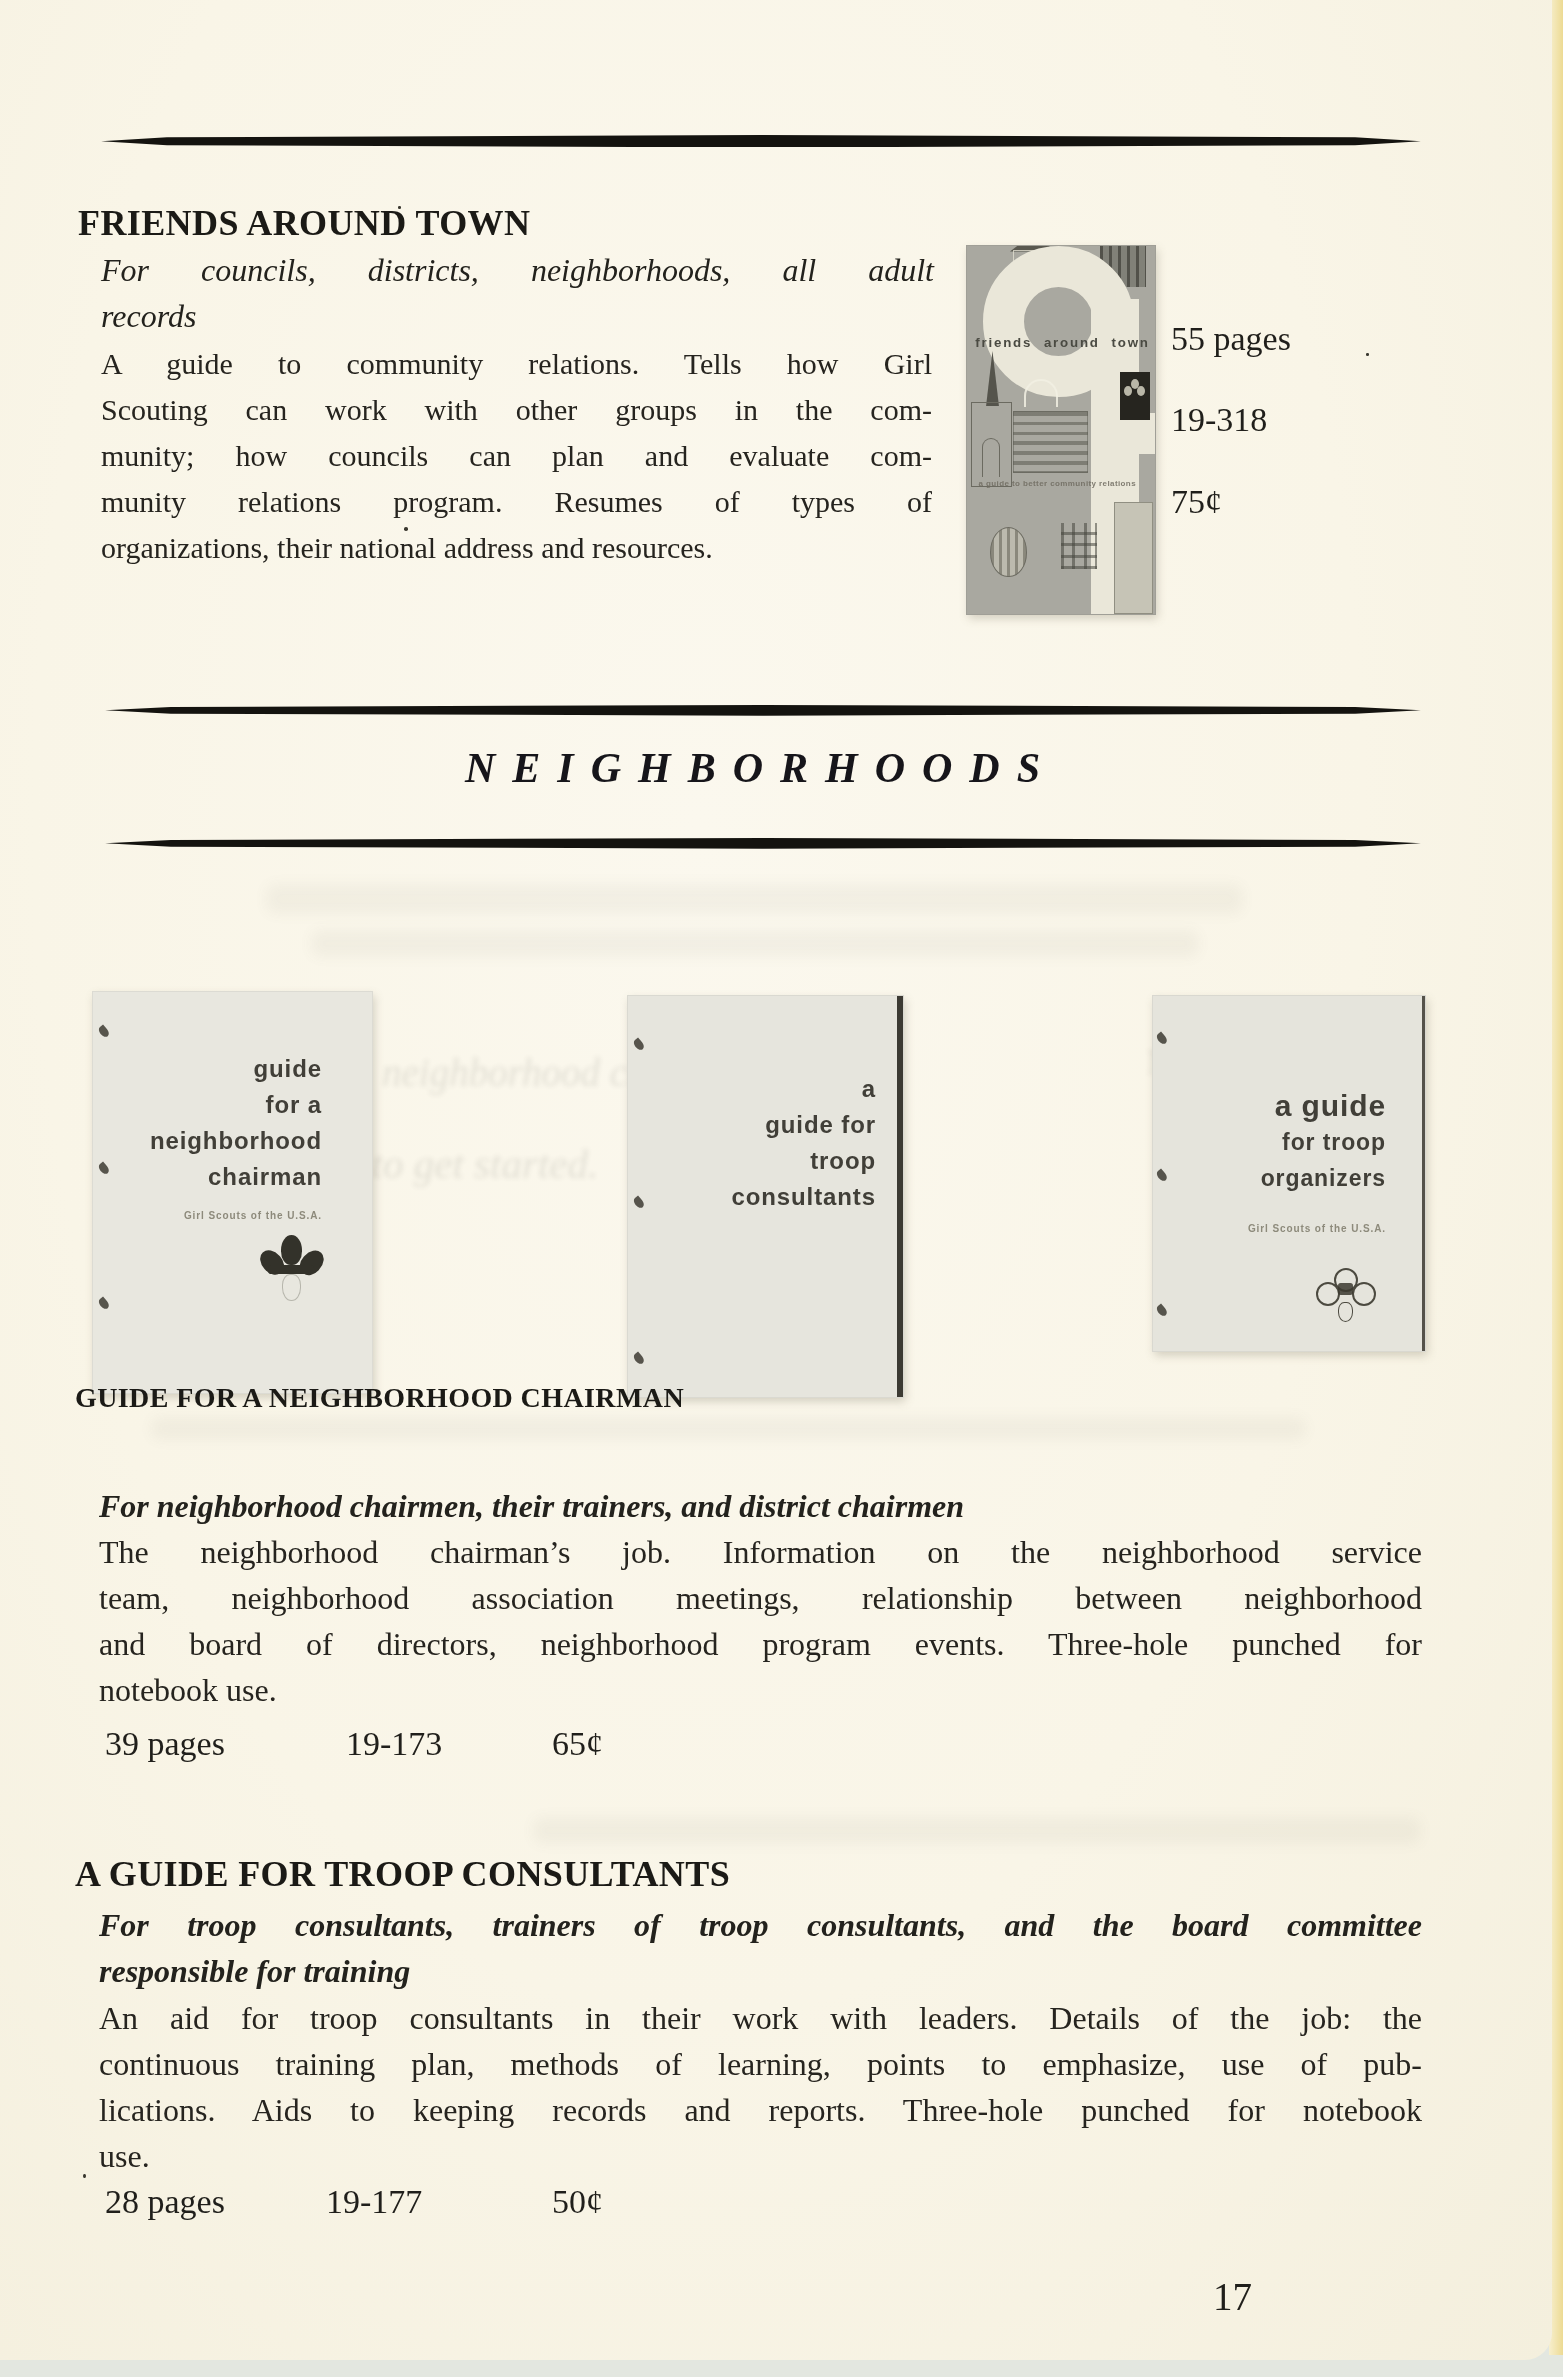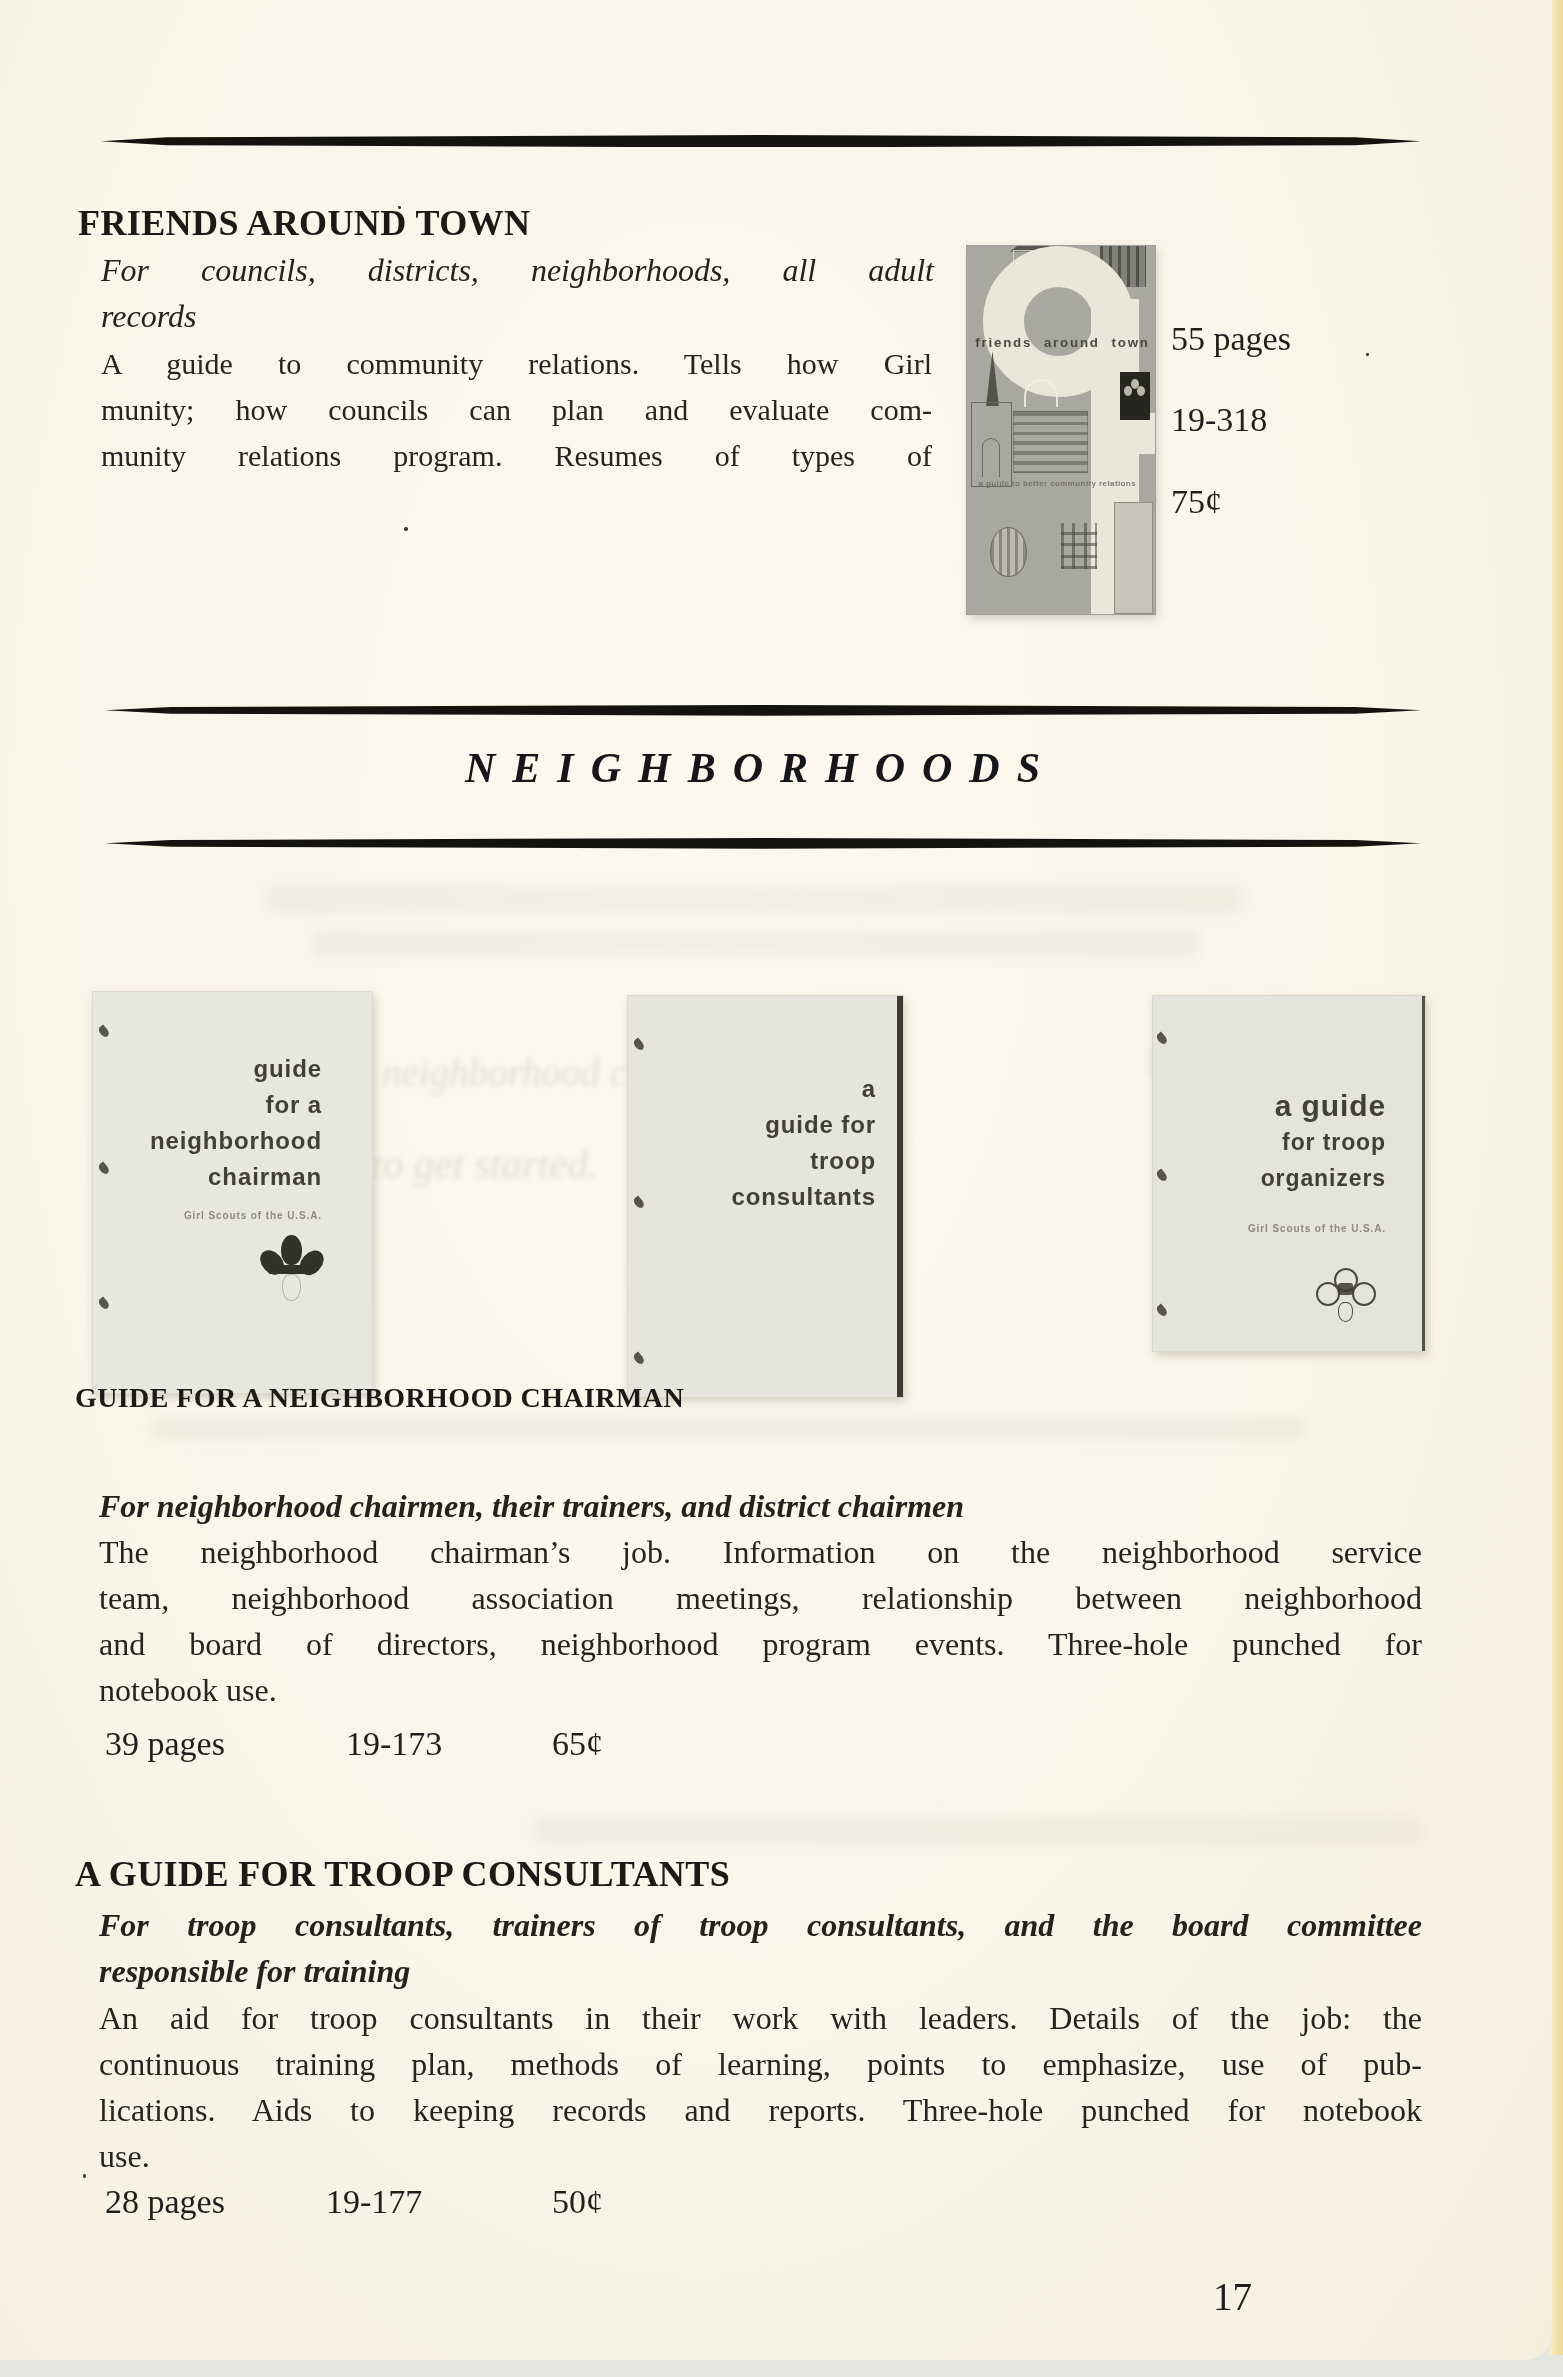--- a/index.html
+++ b/index.html
@@ -108,6 +108,7 @@
 
   <div style="position:absolute;left:101px;top:341px;width:831px;">
     <div class="bline jline">A guide to community relations. Tells how Girl</div>
+    <div class="bline jline">Scouting can work with other groups in the com-</div>
     <div class="bline jline">munity; how councils can plan and evaluate com-</div>
     <div class="bline jline">munity relations program. Resumes of types of</div>
   </div>

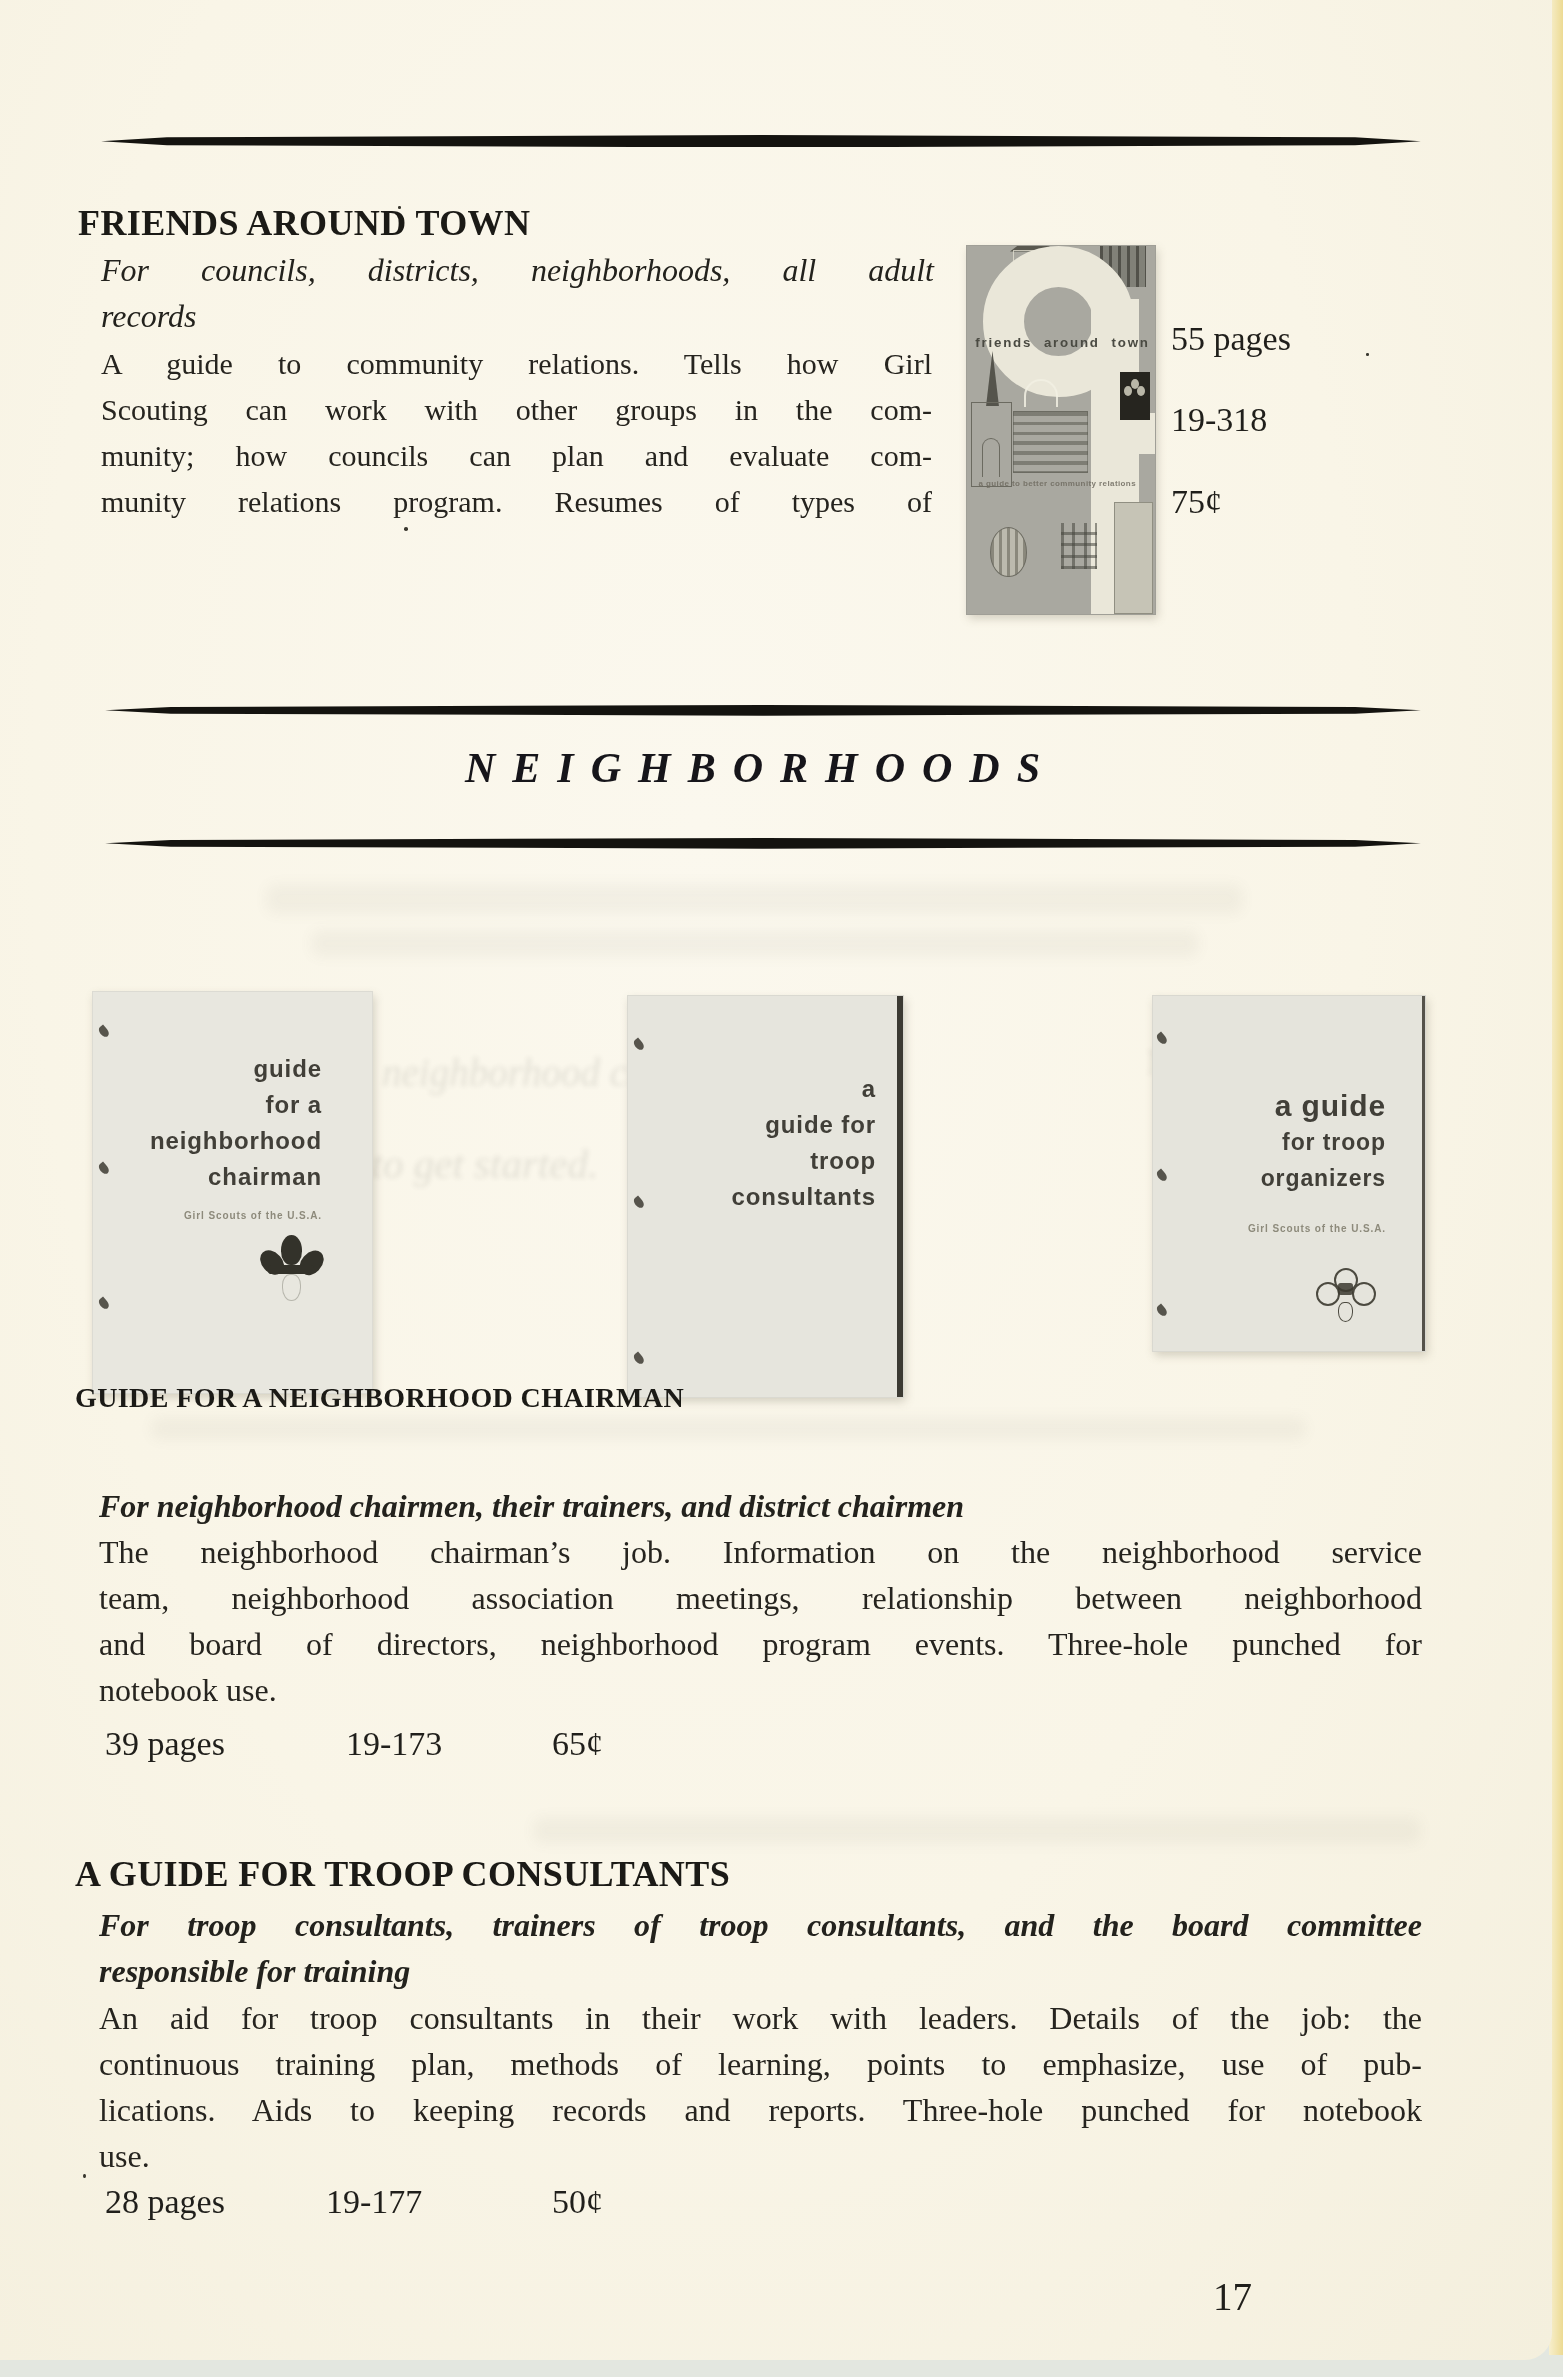--- a/index.html
+++ b/index.html
@@ -111,6 +111,7 @@
     <div class="bline jline">Scouting can work with other groups in the com-</div>
     <div class="bline jline">munity; how councils can plan and evaluate com-</div>
     <div class="bline jline">munity relations program. Resumes of types of</div>
+    <div class="bline">organizations, their national address and resources.</div>
   </div>
 
   <div class="fat-cover cover" style="left:966px;top:245px;width:188px;height:368px;">

